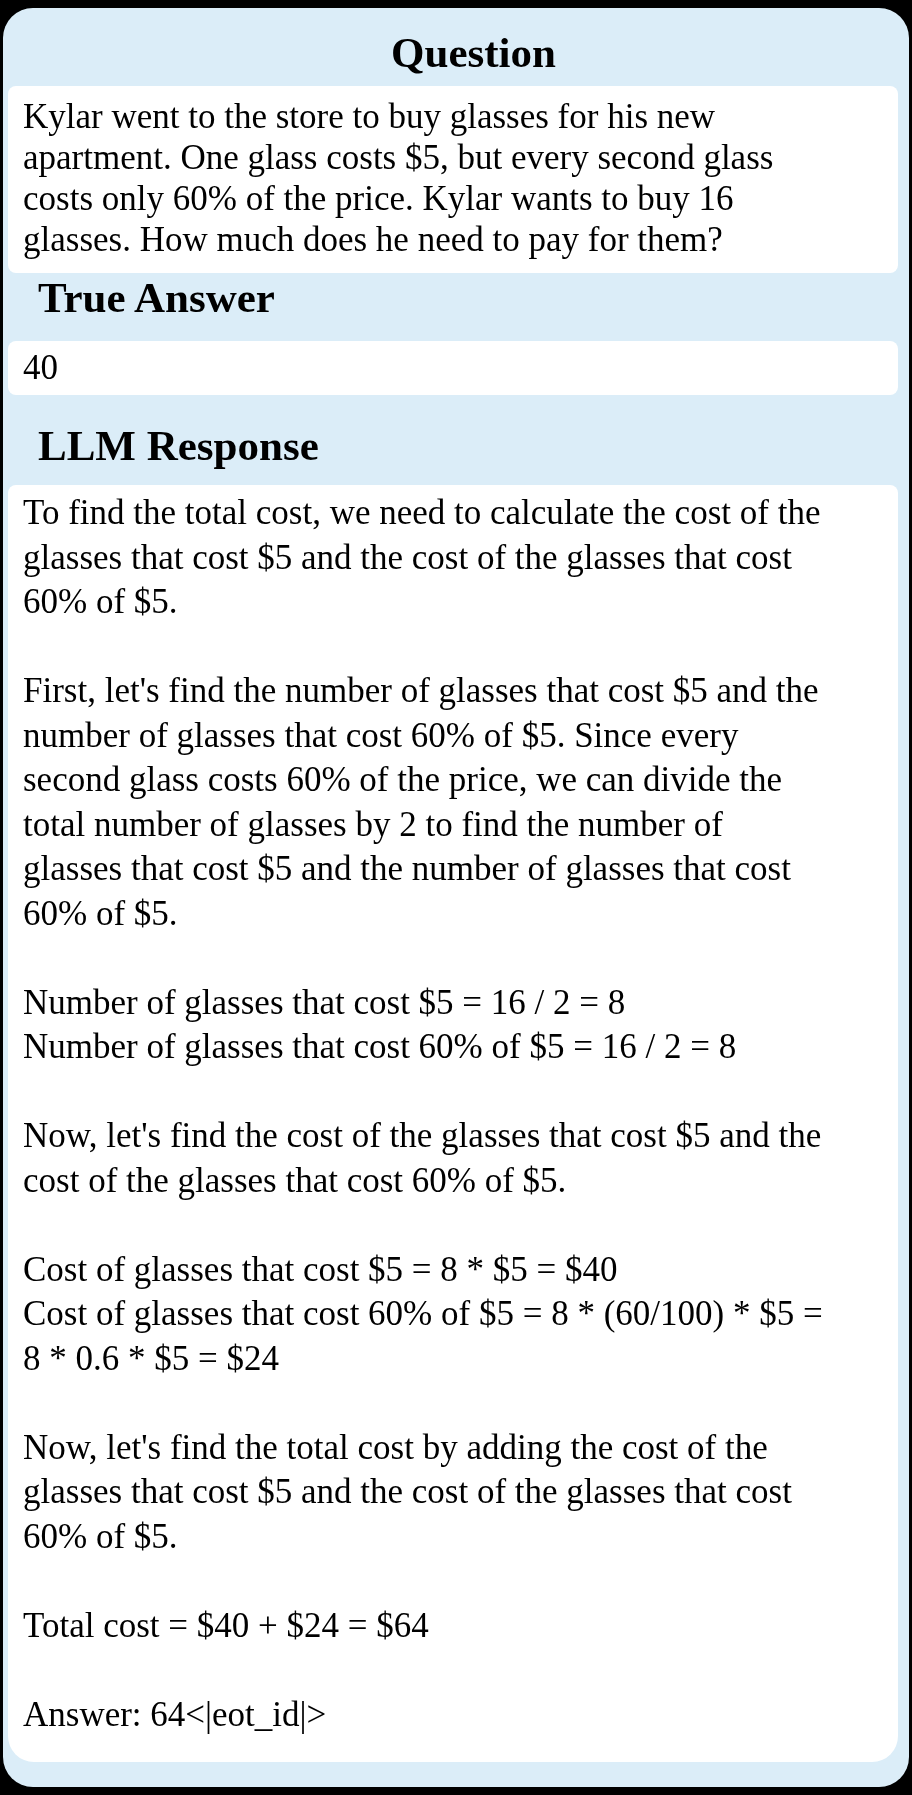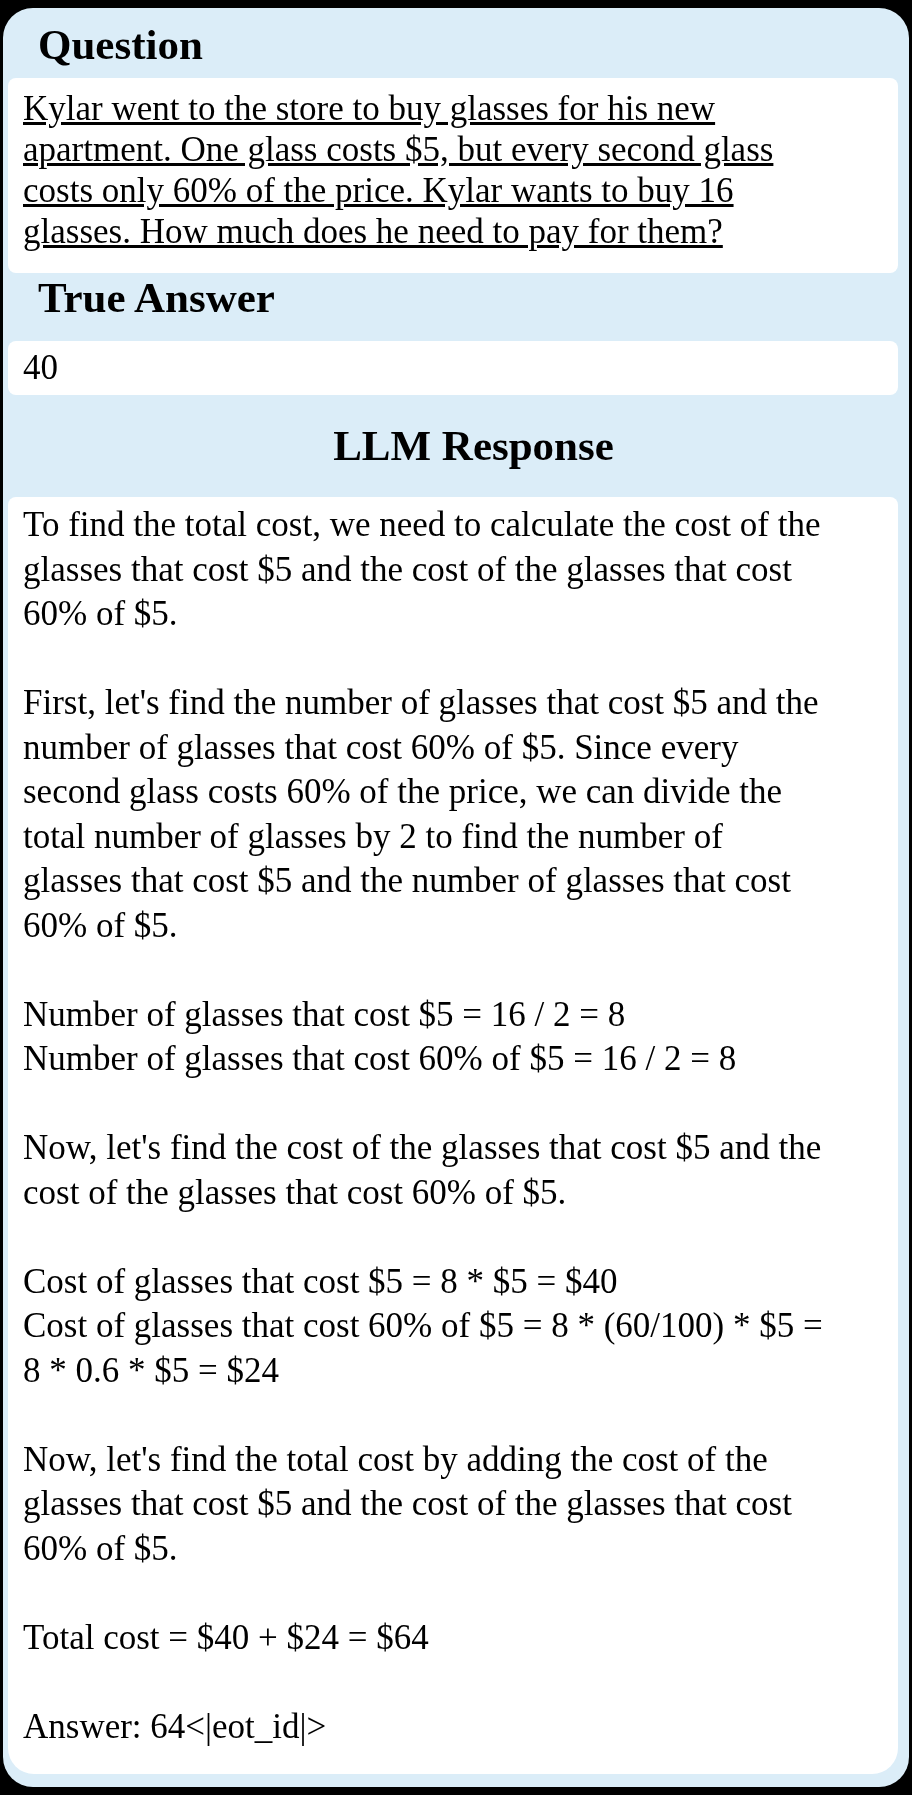--- a/index.html
+++ b/index.html
@@ -35,7 +35,7 @@
     padding-left: 35px;
     white-space: pre;
   }
-  .hdr-q   { padding-top: 12px;  padding-bottom: 8px; }
+  .hdr-q   { padding-top: 20px;  padding-bottom: 8px; text-align: center; }
   .hdr-ta  { padding-top: 0; padding-bottom: 18px; }
   .hdr-llm { padding-top: 26px; padding-bottom: 26px; text-align: center; }
   .panel {

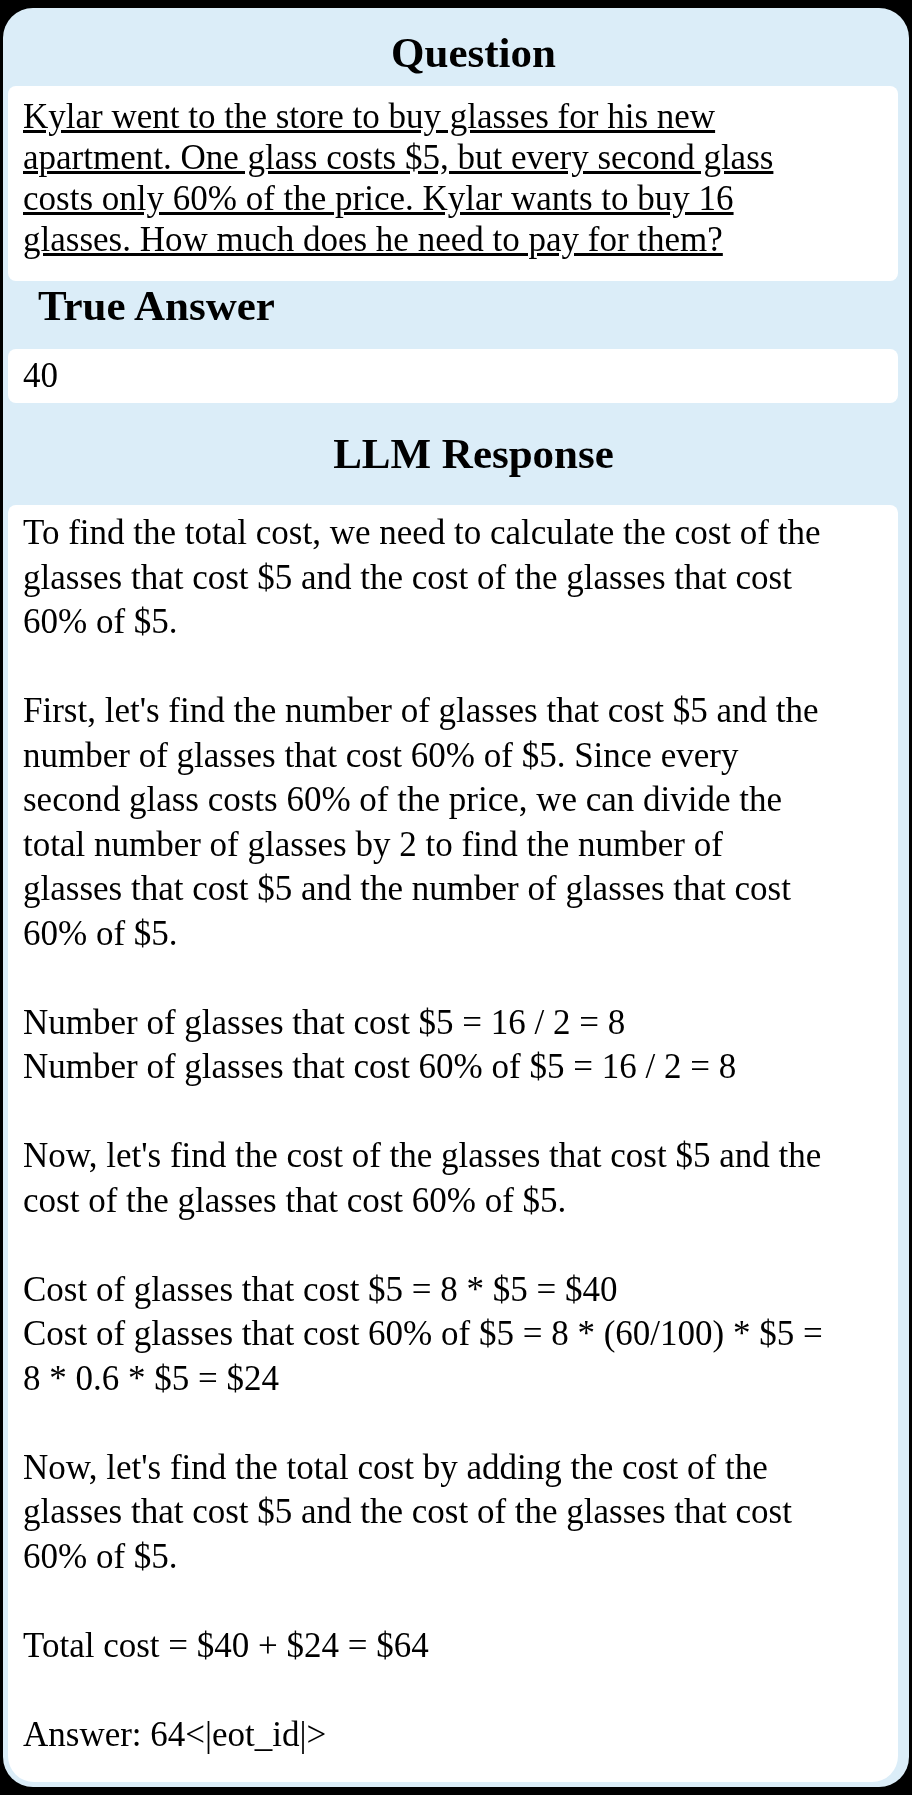--- a/index.html
+++ b/index.html
@@ -46,7 +46,7 @@
     white-space: pre;
     overflow: hidden;
   }
-  .panel-q   { line-height: 41px;   padding: 10px 2px 21px 15px; text-decoration: underline; }
+  .panel-q   { line-height: 41px;   padding: 10px 2px 13px 15px; }
   .panel-ta  { line-height: 41px;   padding: 6px 2px 7px 15px; }
   .panel-llm { line-height: 44.5px; padding: 6px 2px 25px 15px;
                border-radius: 8px 8px 26px 26px; }

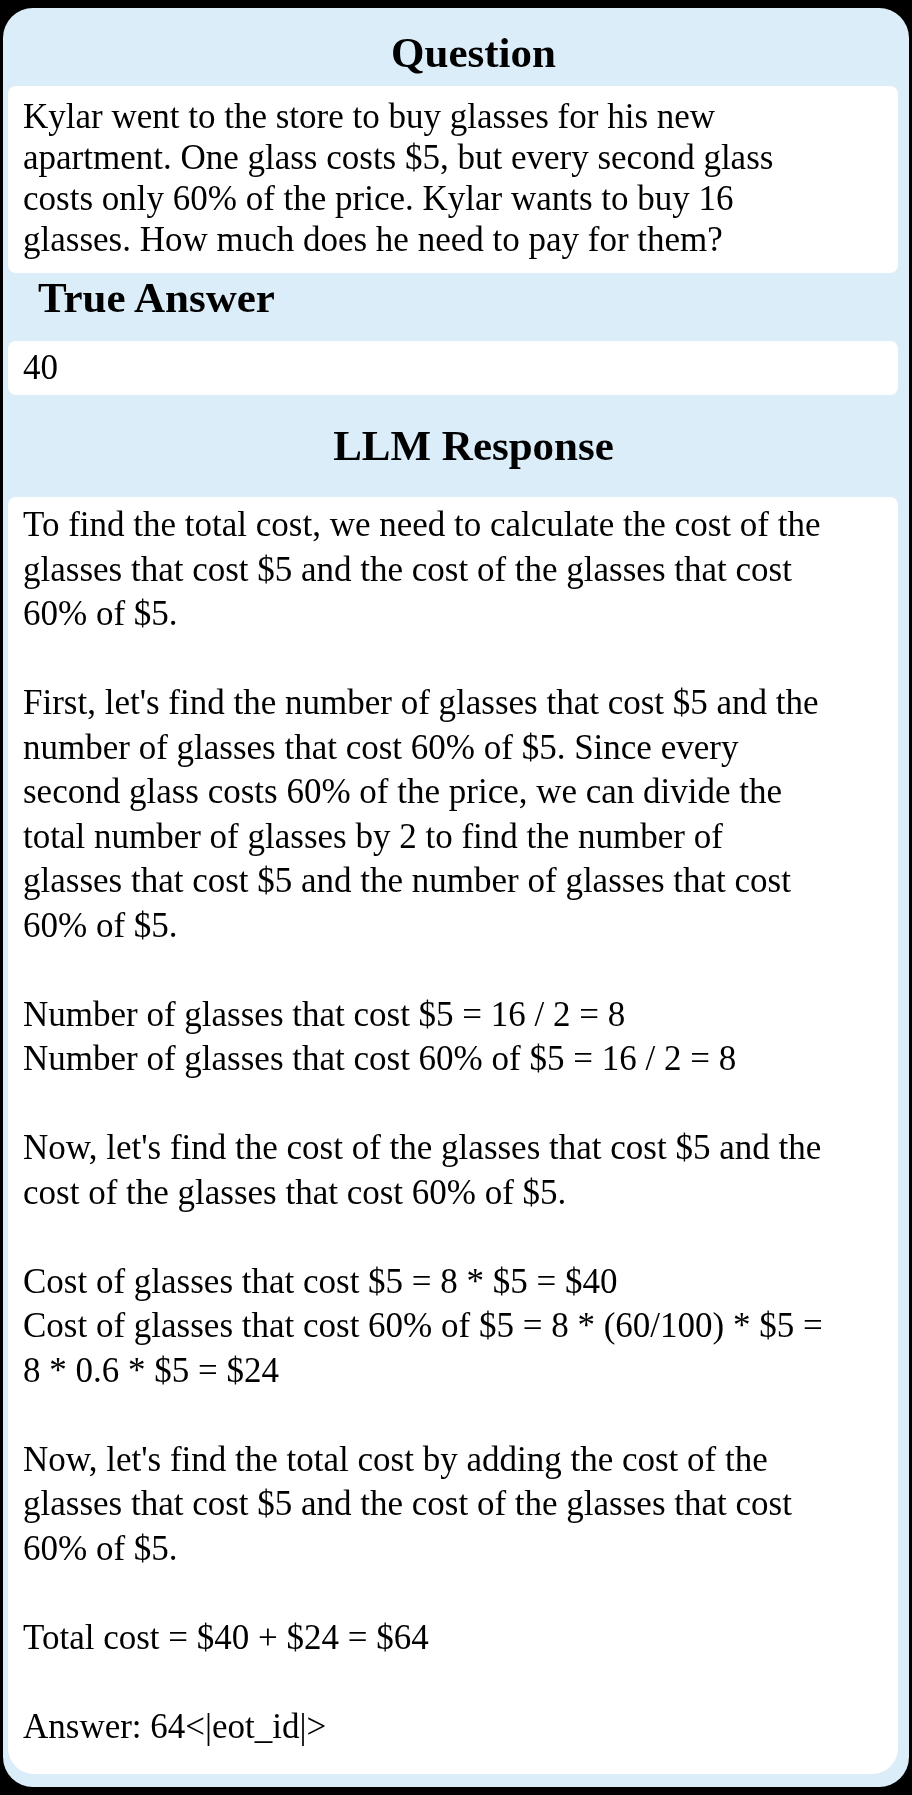--- a/index.html
+++ b/index.html
@@ -37,7 +37,7 @@
   }
   .hdr-q   { padding-top: 20px;  padding-bottom: 8px; text-align: center; }
   .hdr-ta  { padding-top: 0; padding-bottom: 18px; }
-  .hdr-llm { padding-top: 26px; padding-bottom: 26px; text-align: center; }
+  .hdr-llm { padding-top: 26px; padding-bottom: 14px; }
   .panel {
     background: var(--panel-bg);
     margin: 0 11px 0 5px;

